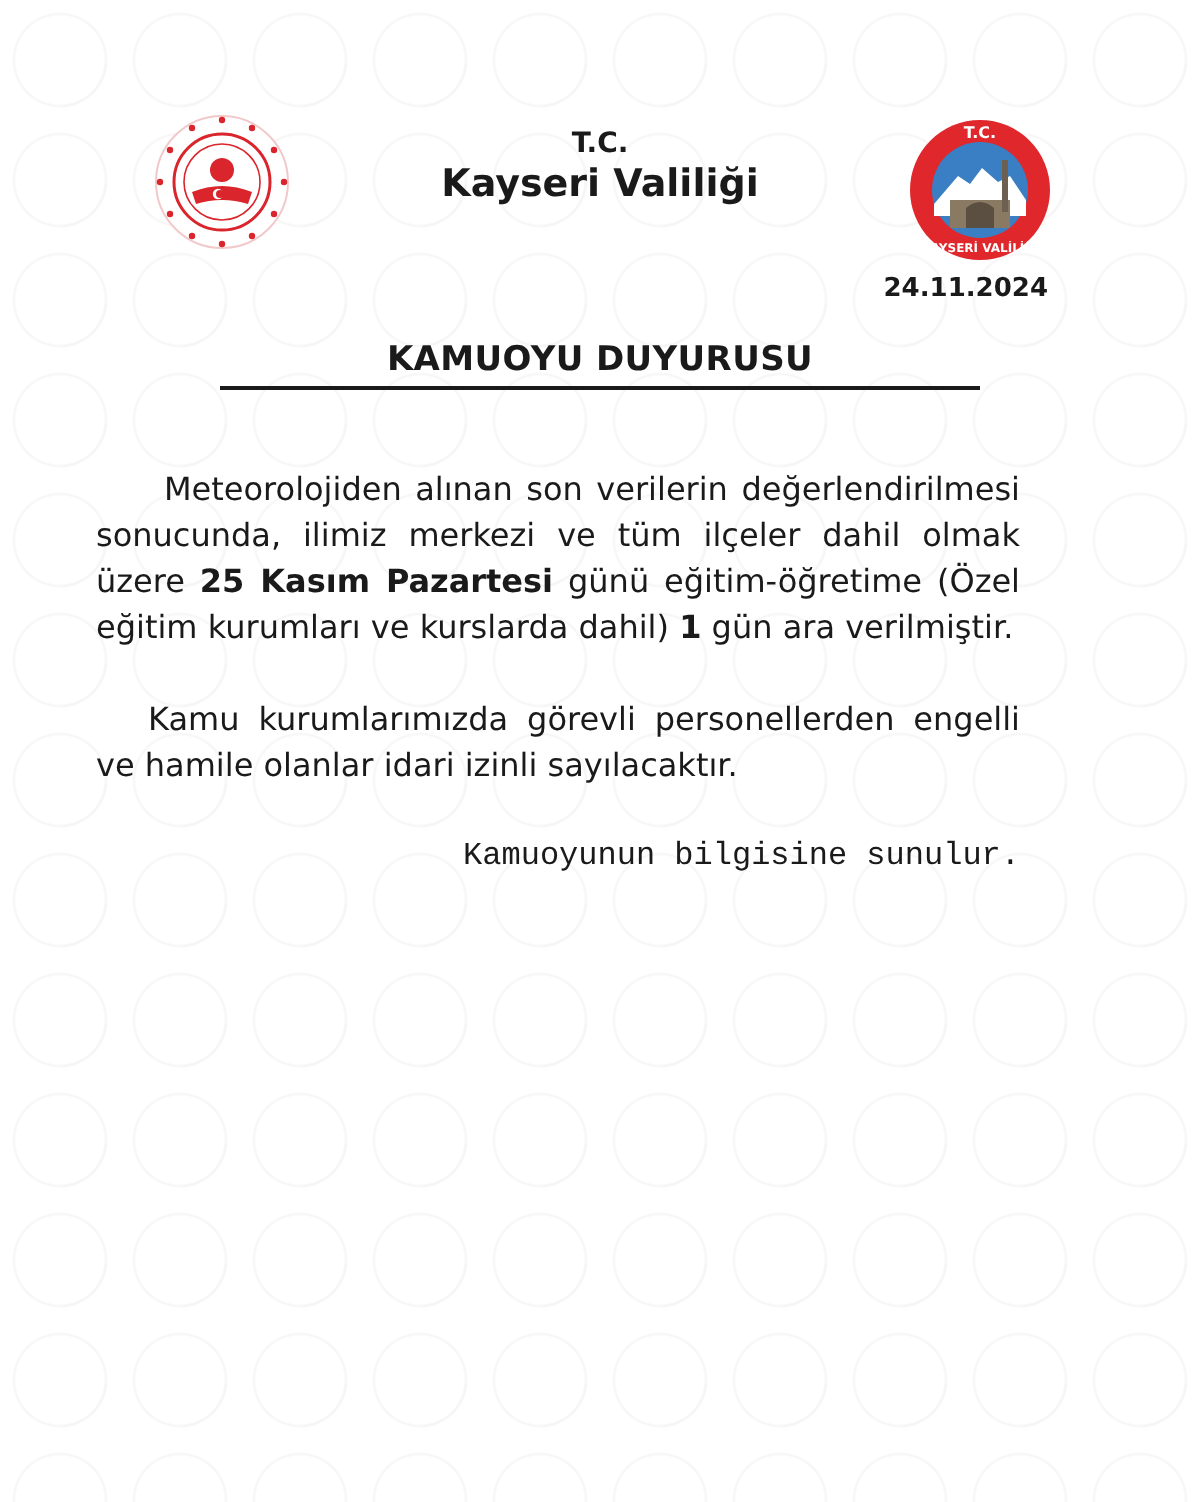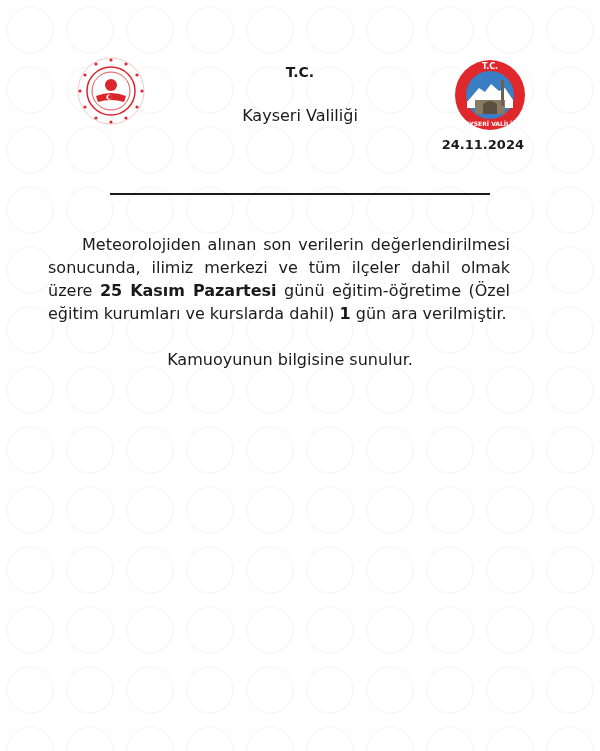--- a/index.html
+++ b/index.html
@@ -31,7 +31,7 @@
     position: absolute; left: 140px; top: 62px; width: 320px; text-align: center;
   }
   .hdr-tc { font-weight: bold; font-size: 14px; line-height: 20px; }
-  .hdr-valilik { font-weight: normal; font-size: 16px; line-height: 20px; margin-top: 24px; }
+  .hdr-valilik { font-weight: bold; font-size: 19px; line-height: 20px; }
   .hdr-dept { font-size: 12.5px; line-height: 20px; margin-top: 1px; }
 
   .date {

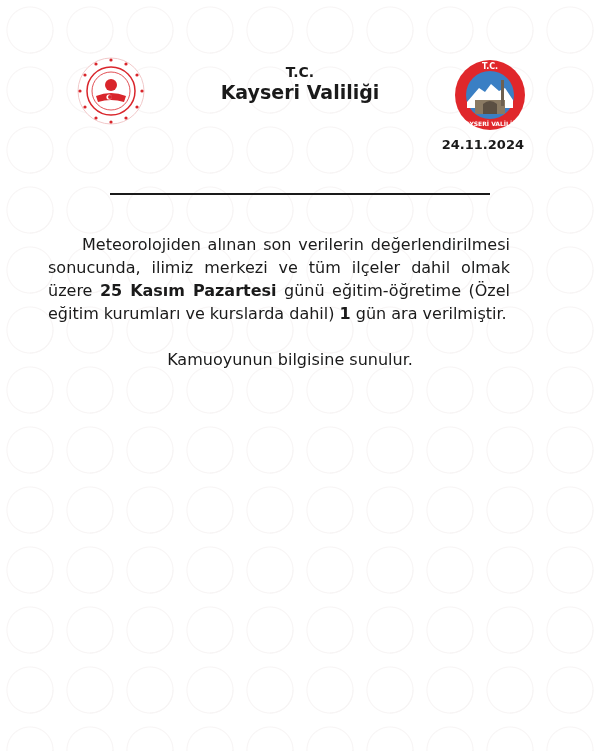--- a/index.html
+++ b/index.html
@@ -106,6 +106,7 @@
 
   <div class="date">24.11.2024</div>
 
+  <div class="title">KAMUOYU DUYURUSU</div>
   <div class="title-rule"></div>
 
   <div class="body-text">

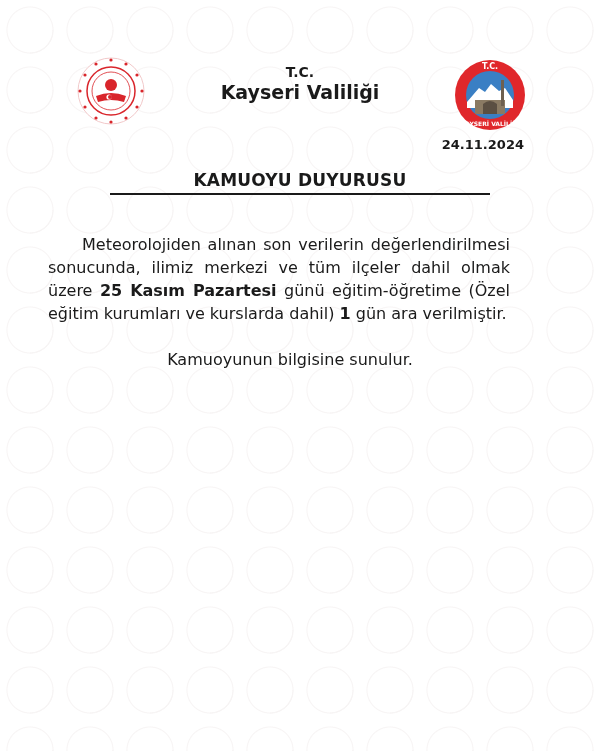--- a/index.html
+++ b/index.html
@@ -111,6 +111,7 @@
 
   <div class="body-text">
     <p class="para p1"><span>Meteorolojiden alınan son verilerin değerlendirilmesi sonucunda, ilimiz merkezi ve tüm ilçeler dahil olmak üzere </span><span class="b">25 Kasım Pazartesi</span><span> günü eğitim-öğretime (Özel eğitim kurumları ve kurslarda dahil) </span><span class="b">1</span><span> gün ara verilmiştir.</span></p>
+    <p class="para p2">Kamu kurumlarımızda görevli personellerden engelli ve hamile olanlar idari izinli sayılacaktır.</p>
     <p class="para p3">Kamuoyunun bilgisine sunulur.</p>
   </div>
 

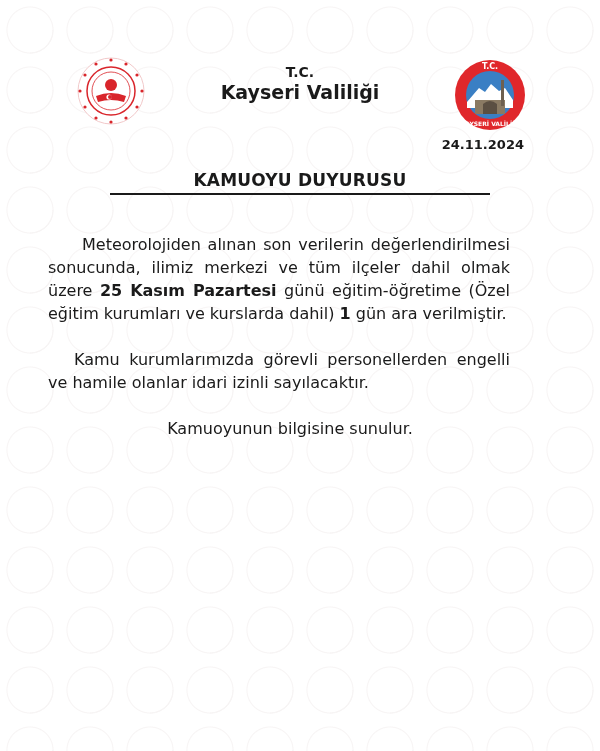--- a/index.html
+++ b/index.html
@@ -50,7 +50,7 @@
   }
   .para { margin: 0 0 23px 0; text-indent: 34px; }
   .para.p2 { text-indent: 26px; }
-  .para.p3 { text-indent: 22px; text-align: center; }
+  .para.p3 { text-indent: 22px; text-align: right; font-family: Liberation Mono, monospace; }
   .b { font-weight: bold; }
 </style>
 </head>

